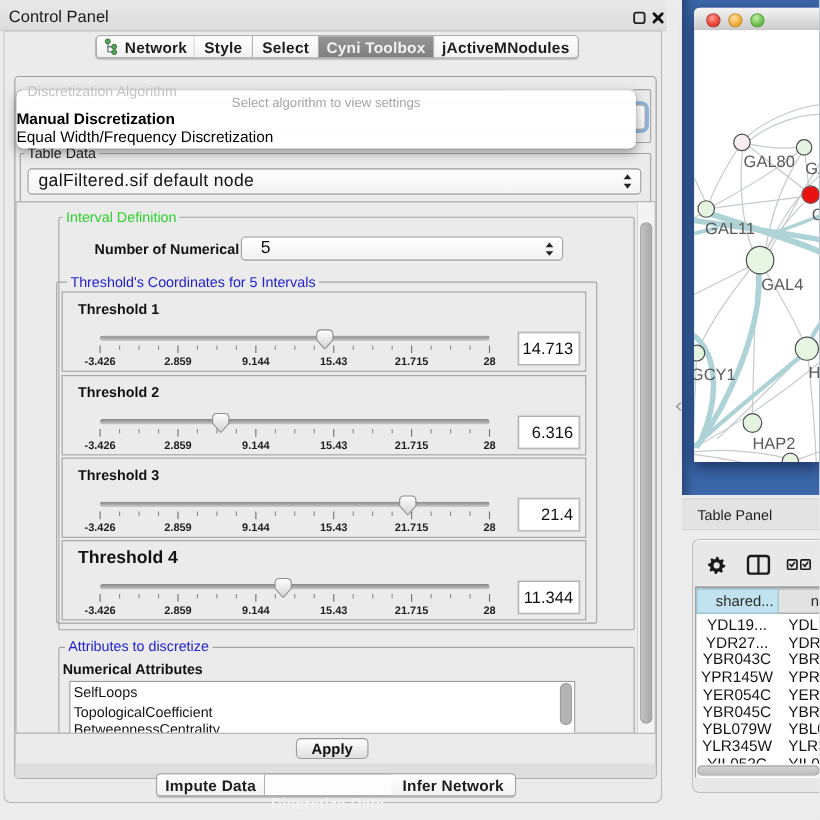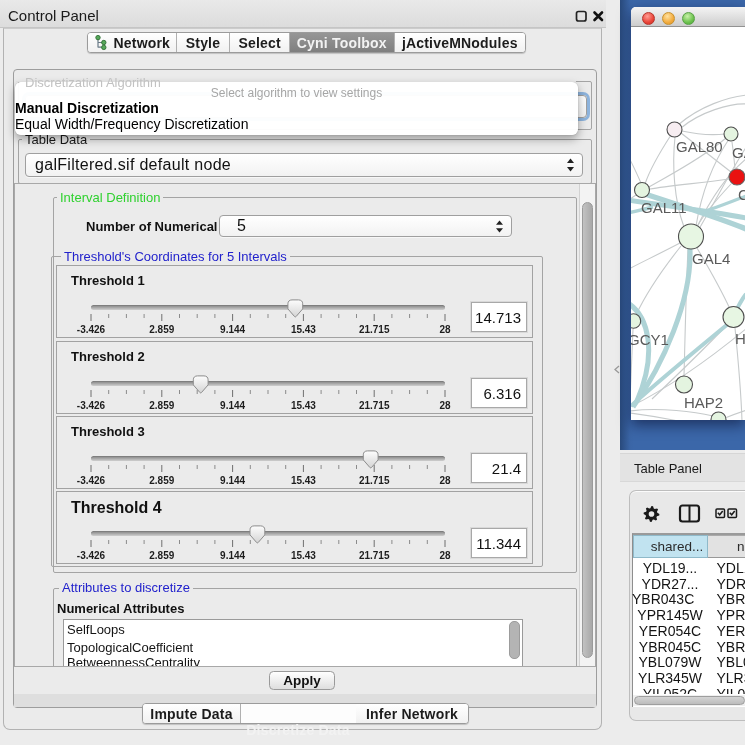--- a/index.html
+++ b/index.html
@@ -353,7 +353,7 @@
 <div class="row" style="left:84.5px;top:2.0px;">YDL19</div>
 <div class="row" style="left:0;top:17.7px;width:76px;text-align:center;">YDR27...</div>
 <div class="row" style="left:84.5px;top:17.7px;">YDR27</div>
-<div class="row" style="left:0;top:33.4px;width:76px;">YBR043C</div>
+<div class="row" style="left:0;top:33.4px;width:76px;text-align:center;">YBR043C</div>
 <div class="row" style="left:84.5px;top:33.4px;">YBR04</div>
 <div class="row" style="left:0;top:49.1px;width:76px;text-align:center;">YPR145W</div>
 <div class="row" style="left:84.5px;top:49.1px;">YPR14</div>

